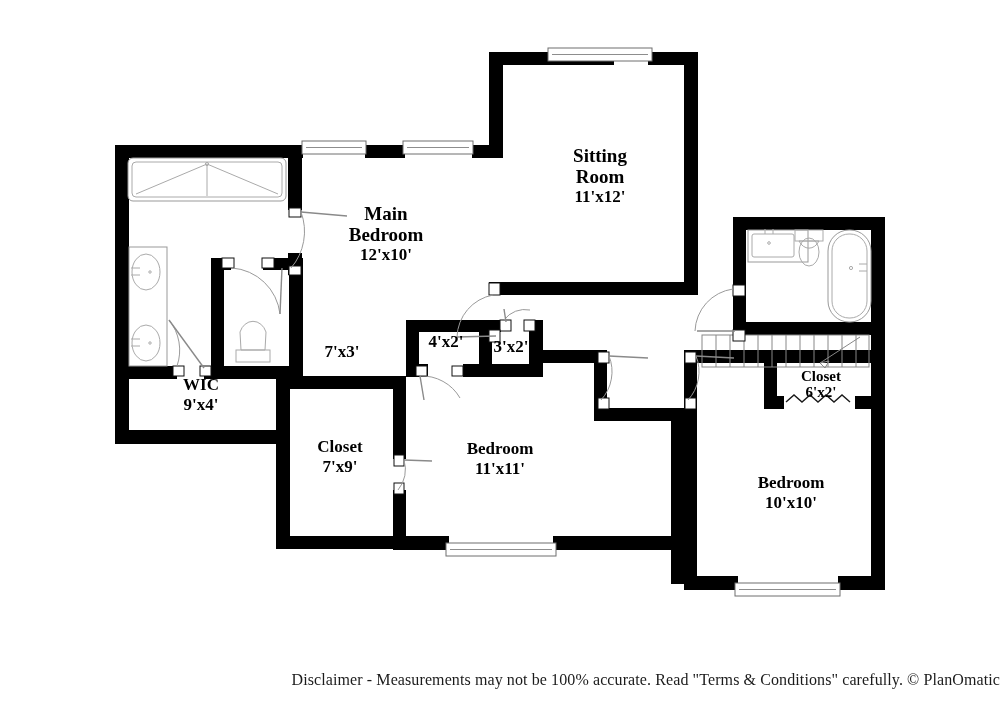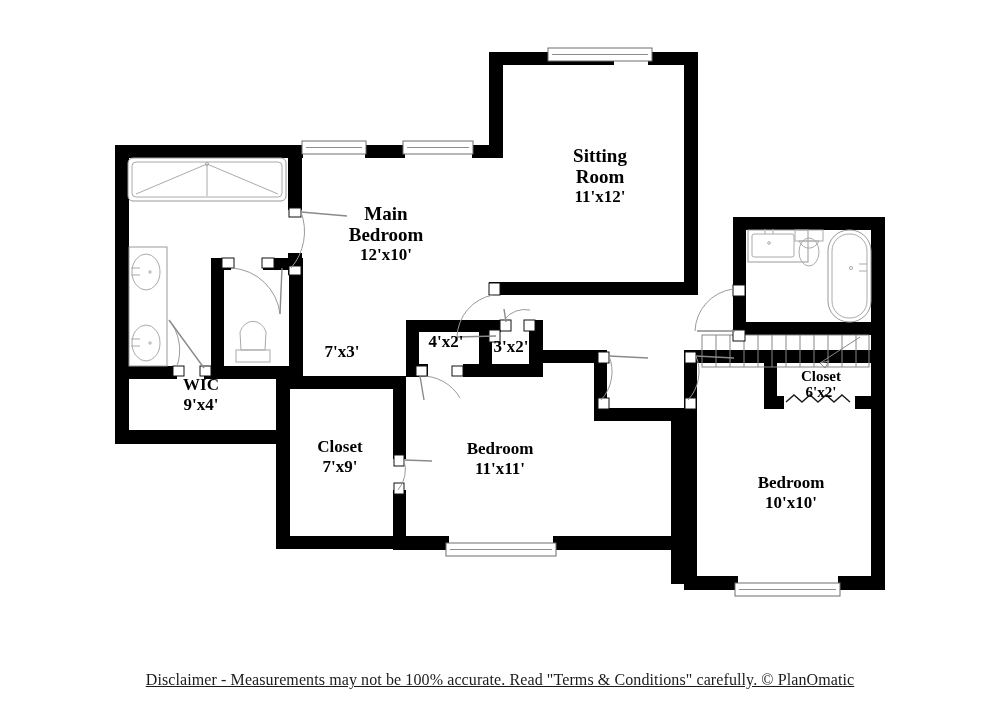--- a/index.html
+++ b/index.html
@@ -86,12 +86,11 @@
     left: 0;
     top: 671px;
     width: 1000px;
-    text-align: center;
+    text-align: right;
     font-family: "Liberation Serif", serif;
     font-size: 16px;
     color: #1b1b1b;
     letter-spacing: 0.1px;
-    text-decoration: underline;
   }
 </style>
 </head>

